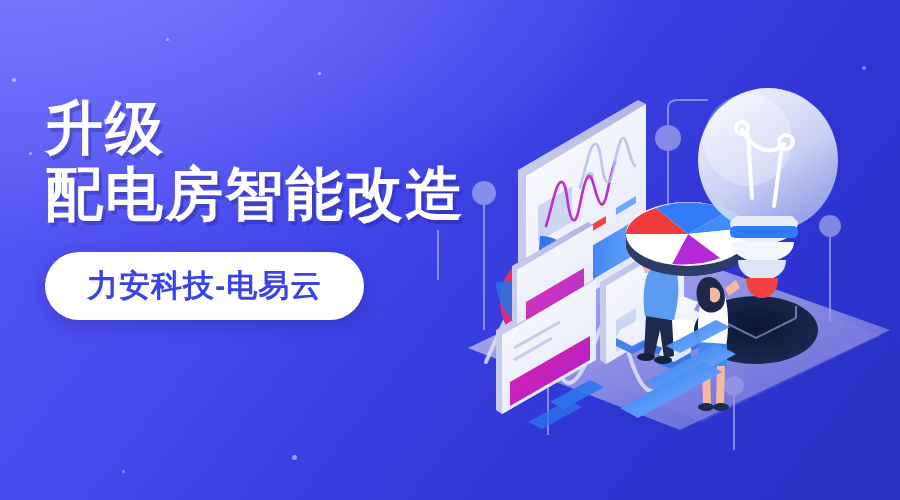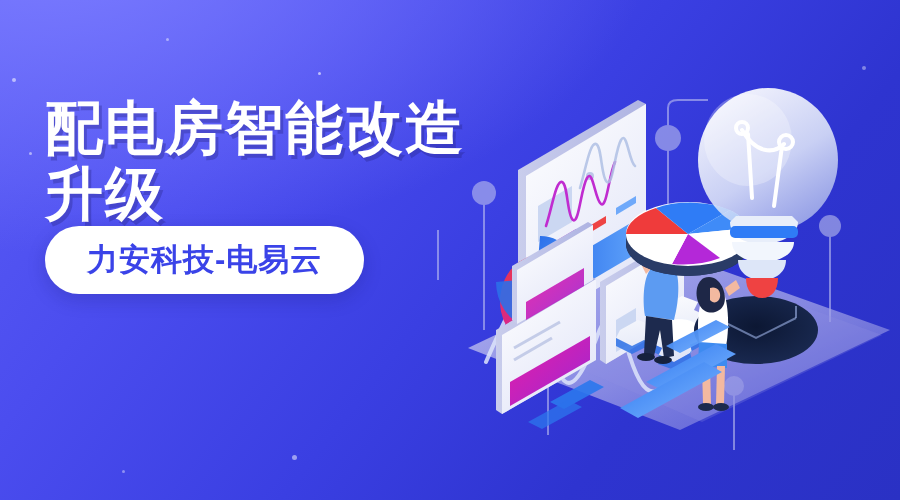--- a/index.html
+++ b/index.html
@@ -50,8 +50,8 @@
   </div>
 
   <div class="txtblock">
+    <div class="headline">升级</div>
     <div class="headline">配电房智能改造</div>
-    <div class="headline">升级</div>
     <div class="badge">
       <span>力安科技-电易云</span>
     </div>

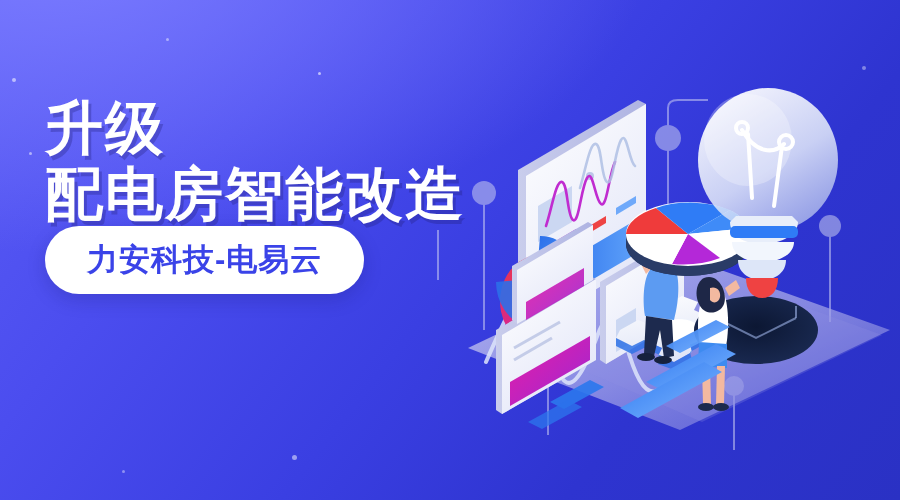--- a/index.html
+++ b/index.html
@@ -22,7 +22,7 @@
     text-shadow:3px 4px 0 rgba(32,30,120,.30);
   }
   .badge{
-    display:inline-flex;align-items:center;justify-content:center;
+    margin-top:26px;display:inline-flex;align-items:center;justify-content:center;
     background:#FFFFFF;border-radius:40px;
     padding:13px 42px;box-shadow:0 6px 18px rgba(25,22,110,.22);
   }

